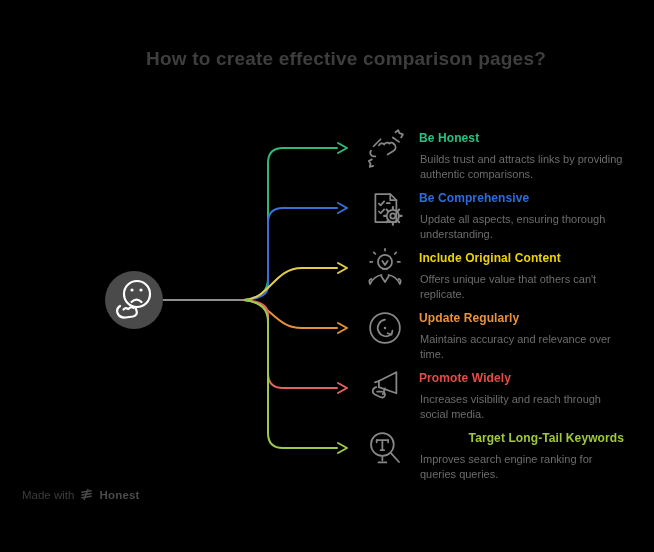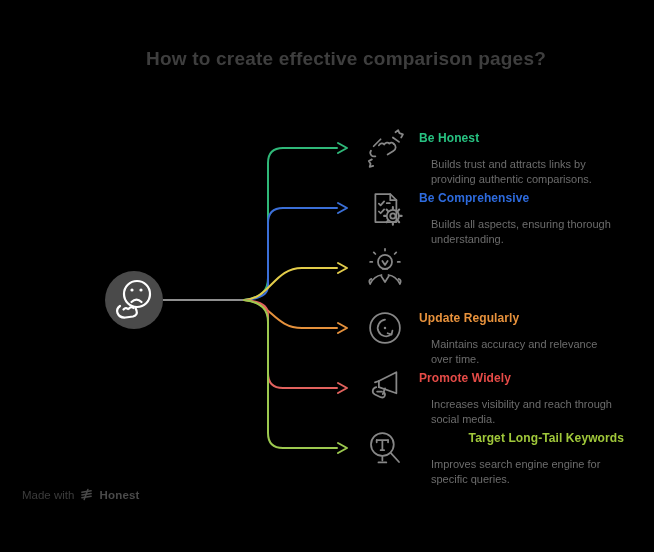--- a/index.html
+++ b/index.html
@@ -18,7 +18,7 @@
   .node-icon svg{width:42px;height:42px;stroke:#878787;fill:none;stroke-width:2;stroke-linecap:round;stroke-linejoin:round;}
   .row .txt{margin-left:13px;width:205px;}
   .row h3{margin:0 0 7px 0;font-size:12px;font-weight:bold;letter-spacing:.1px;}
-  .row p{margin:12px;font-size:11px;line-height:14.5px;color:#6c6c6c;}
+  .row p{margin:1px;font-size:11px;line-height:14.5px;color:#6c6c6c;}
   .footer{
     position:absolute;left:22px;top:488px;display:flex;align-items:center;gap:6px;
     font-size:11.5px;color:#3c3c3c;

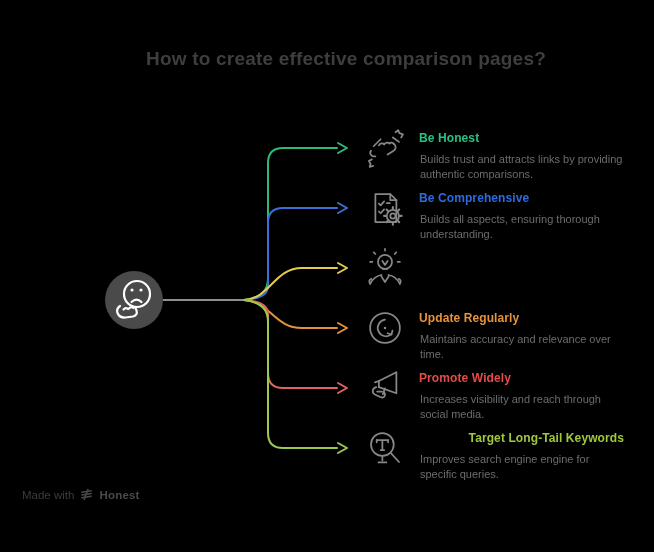--- a/index.html
+++ b/index.html
@@ -116,7 +116,7 @@
     </div>
     <div class="txt">
       <h3 style="color: rgb(46, 107, 222);">Be Comprehensive</h3>
-      <p>Builds all aspects, ensuring thorough understanding.</p>
+      <p>Update all aspects, ensuring thorough understanding.</p>
     </div>
   </div>
 

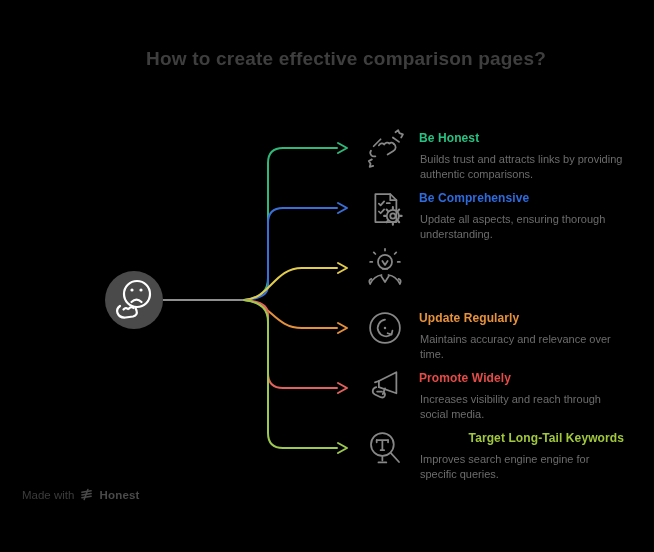--- a/index.html
+++ b/index.html
@@ -134,6 +134,10 @@
         <path d="M41 42 q2.5 -4 -1.5 -5.5"></path>
       </svg>
     </div>
+    <div class="txt">
+      <h3 style="color: rgb(237, 212, 5);">Include Original Content</h3>
+      <p>Offers unique value that others can't replicate.</p>
+    </div>
   </div>
 
   <div class="row" style="top:371px;">

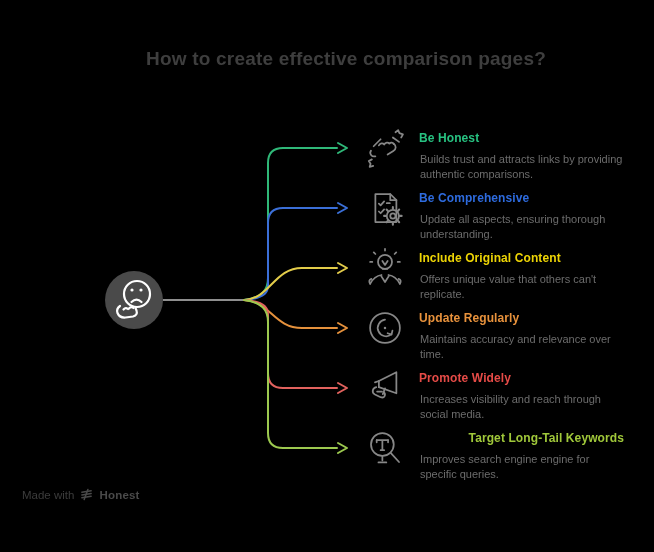--- a/index.html
+++ b/index.html
@@ -184,7 +184,7 @@
     </div>
     <div class="txt">
       <h3 style="color: rgb(160, 200, 58); text-align: right;">Target Long-Tail Keywords</h3>
-      <p>Improves search engine engine for specific queries.</p>
+      <p>Improves search engine ranking for queries queries.</p>
     </div>
   </div>
 

